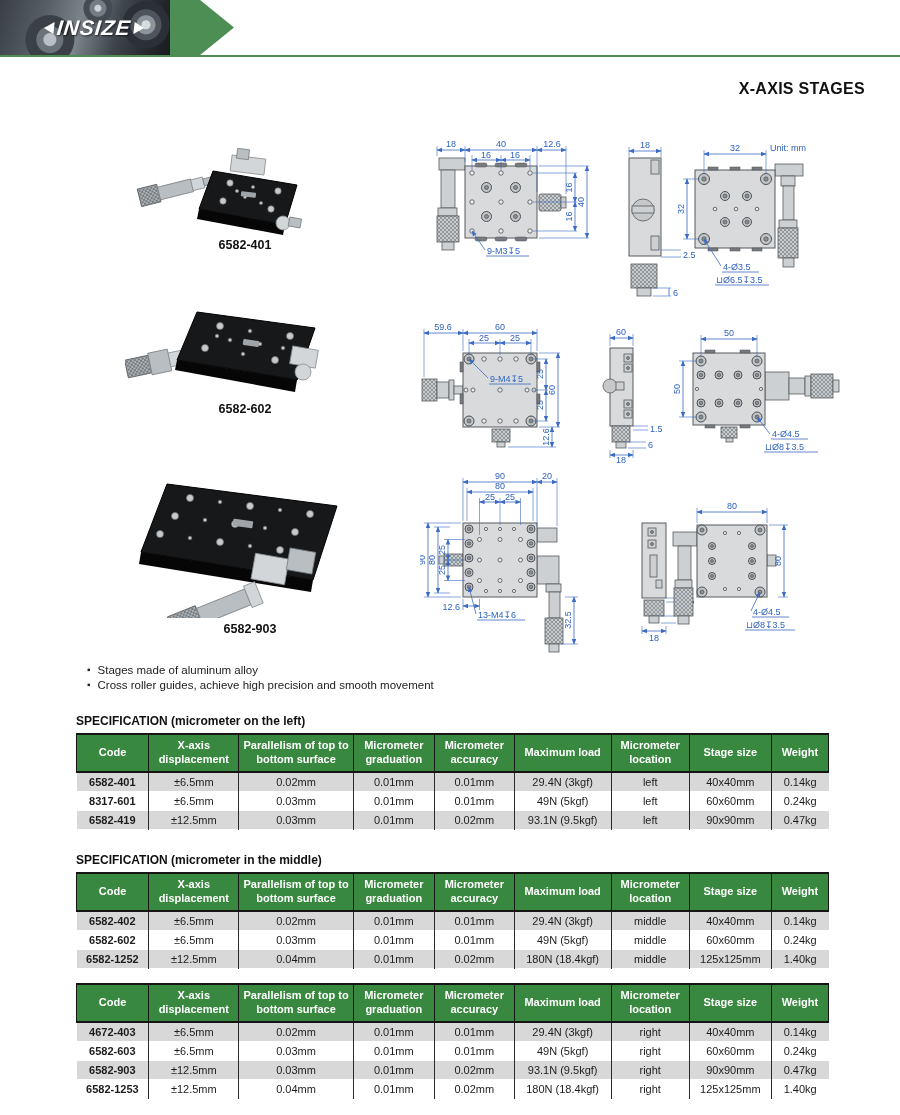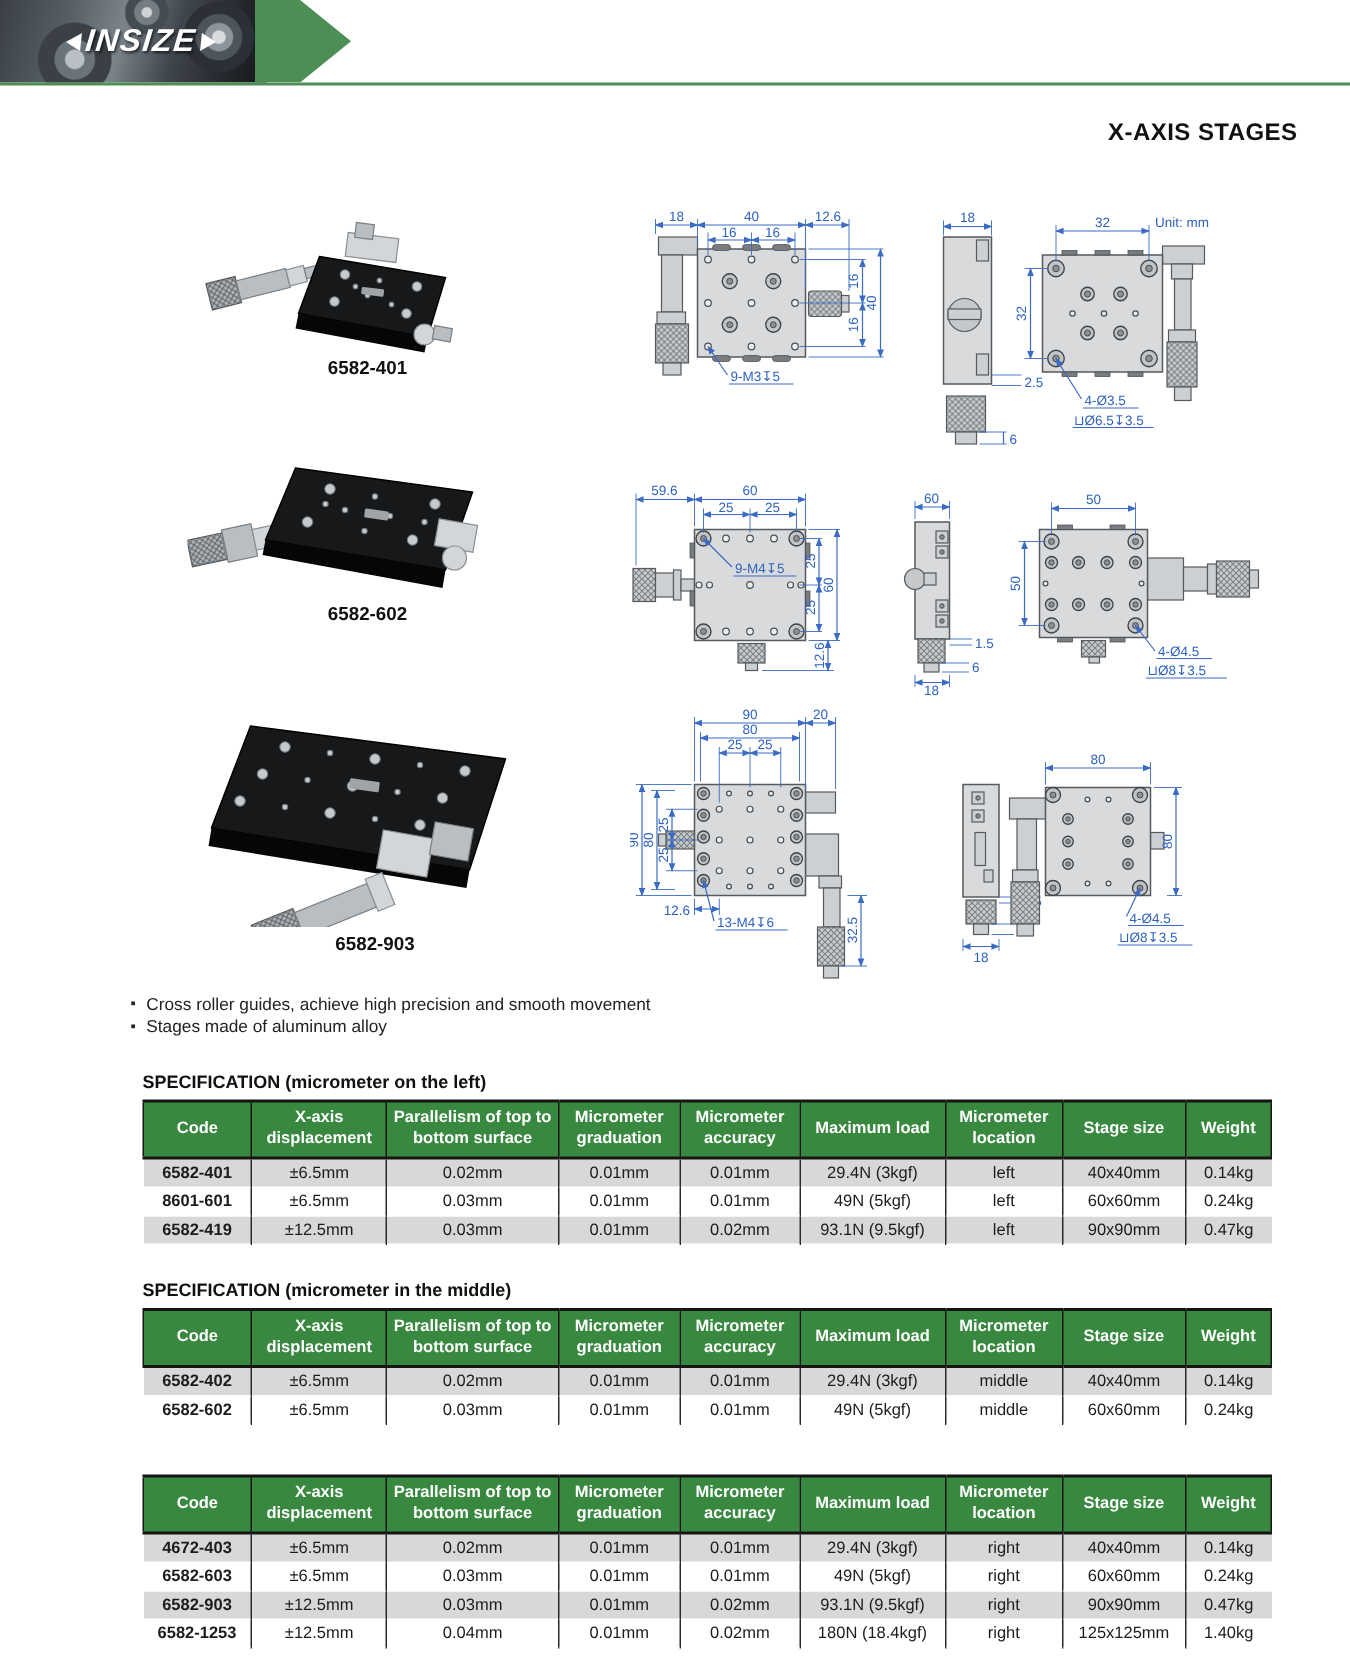--- a/index.html
+++ b/index.html
@@ -664,8 +664,8 @@
 
 <div class="features">
   <ul>
+      <li>Stages made of aluminum alloy</li>
       <li>Cross roller guides, achieve high precision and smooth movement</li>
-      <li>Stages made of aluminum alloy</li>
     </ul>
 </div>
 

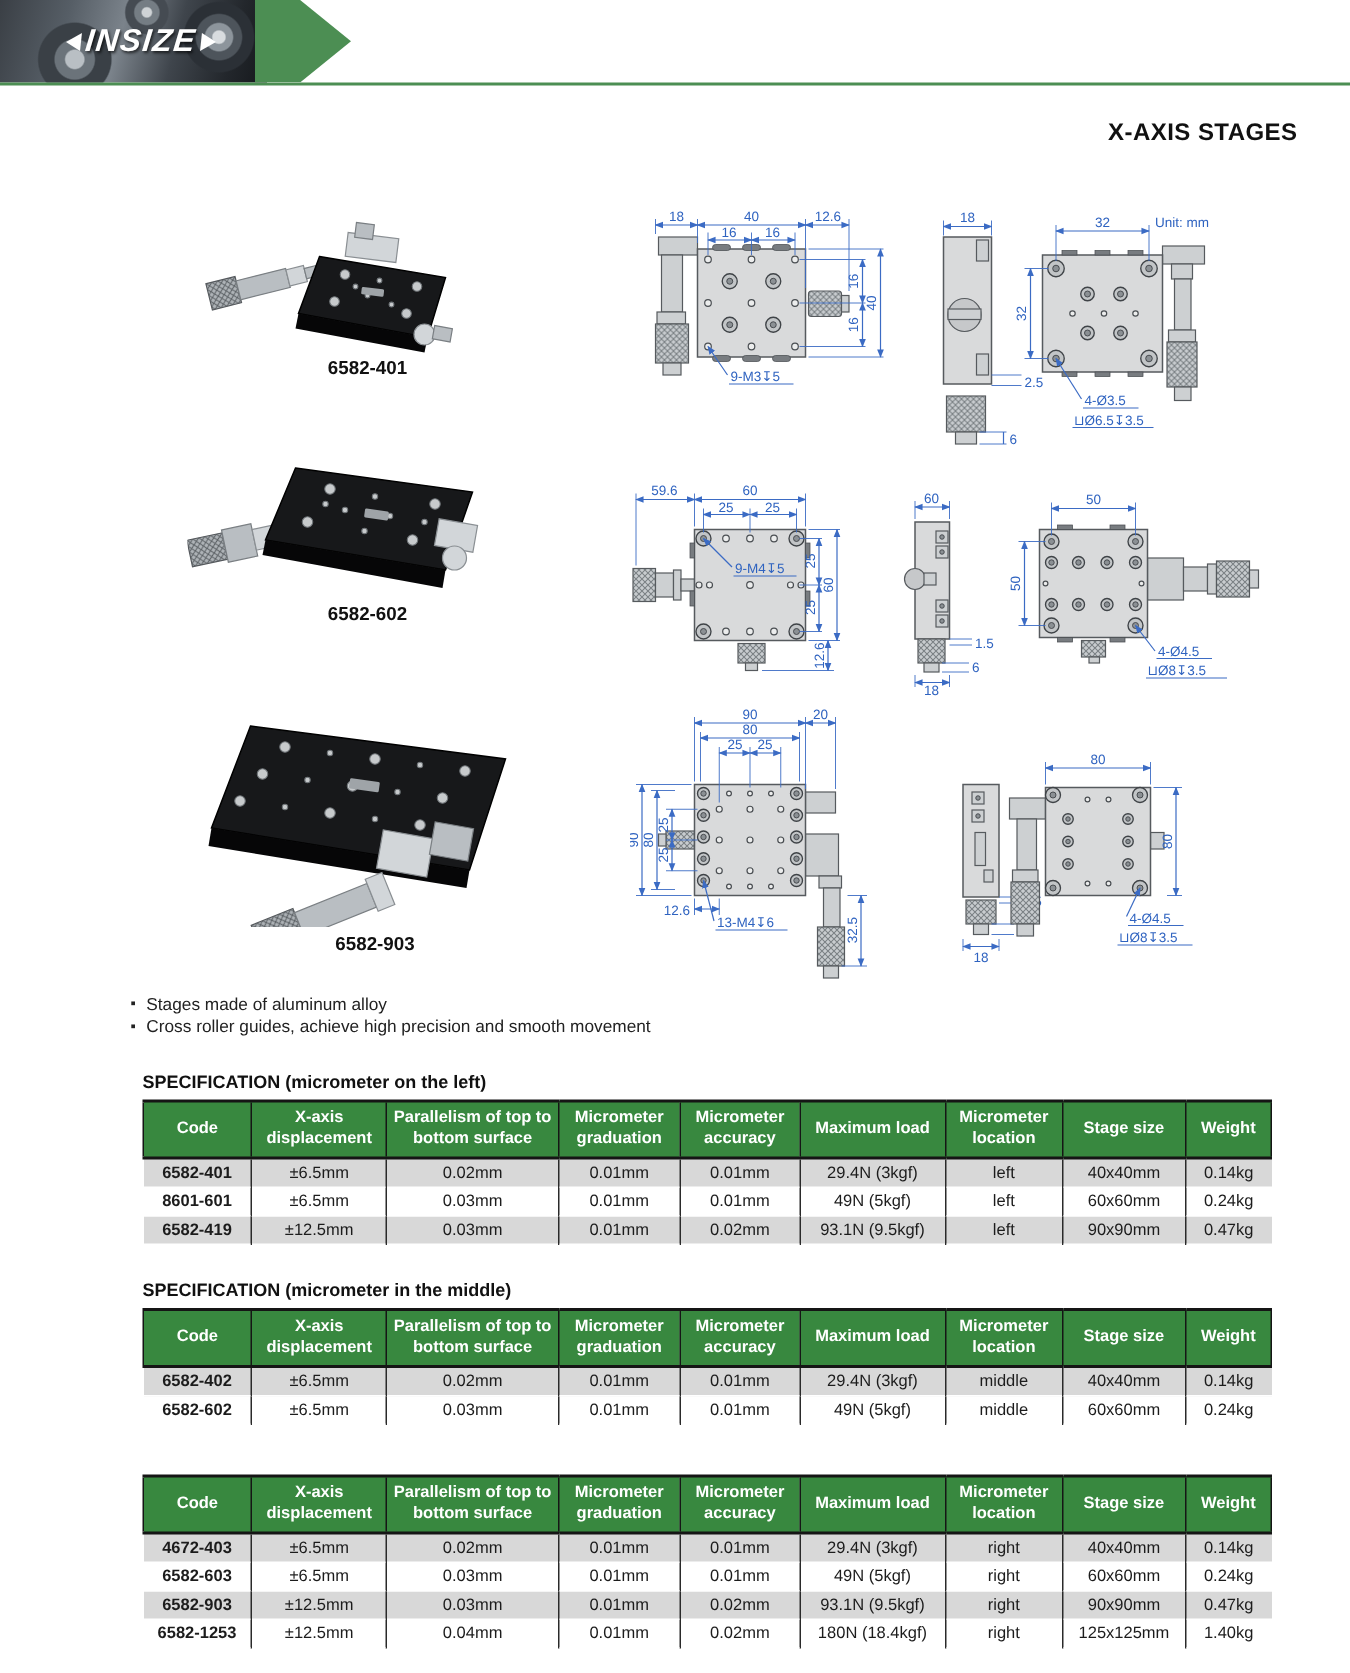--- a/index.html
+++ b/index.html
@@ -57,7 +57,7 @@
   .features li::before{content:"▪";margin-right:7px;font-size:10px;position:relative;top:-1px;}
 
   
-  .spec{position:absolute;left:95px;width:753px;}
+  .spec{position:absolute;left:76px;width:753px;}
   .spec-title{font-weight:bold;font-size:12px;color:#111;margin-bottom:5px;}
   table.spec-table{border-collapse:collapse;width:753px;table-layout:fixed;font-size:11px;}
   table.spec-table thead th{background:#38883f;color:#fff;font-weight:bold;padding:3px 2px;

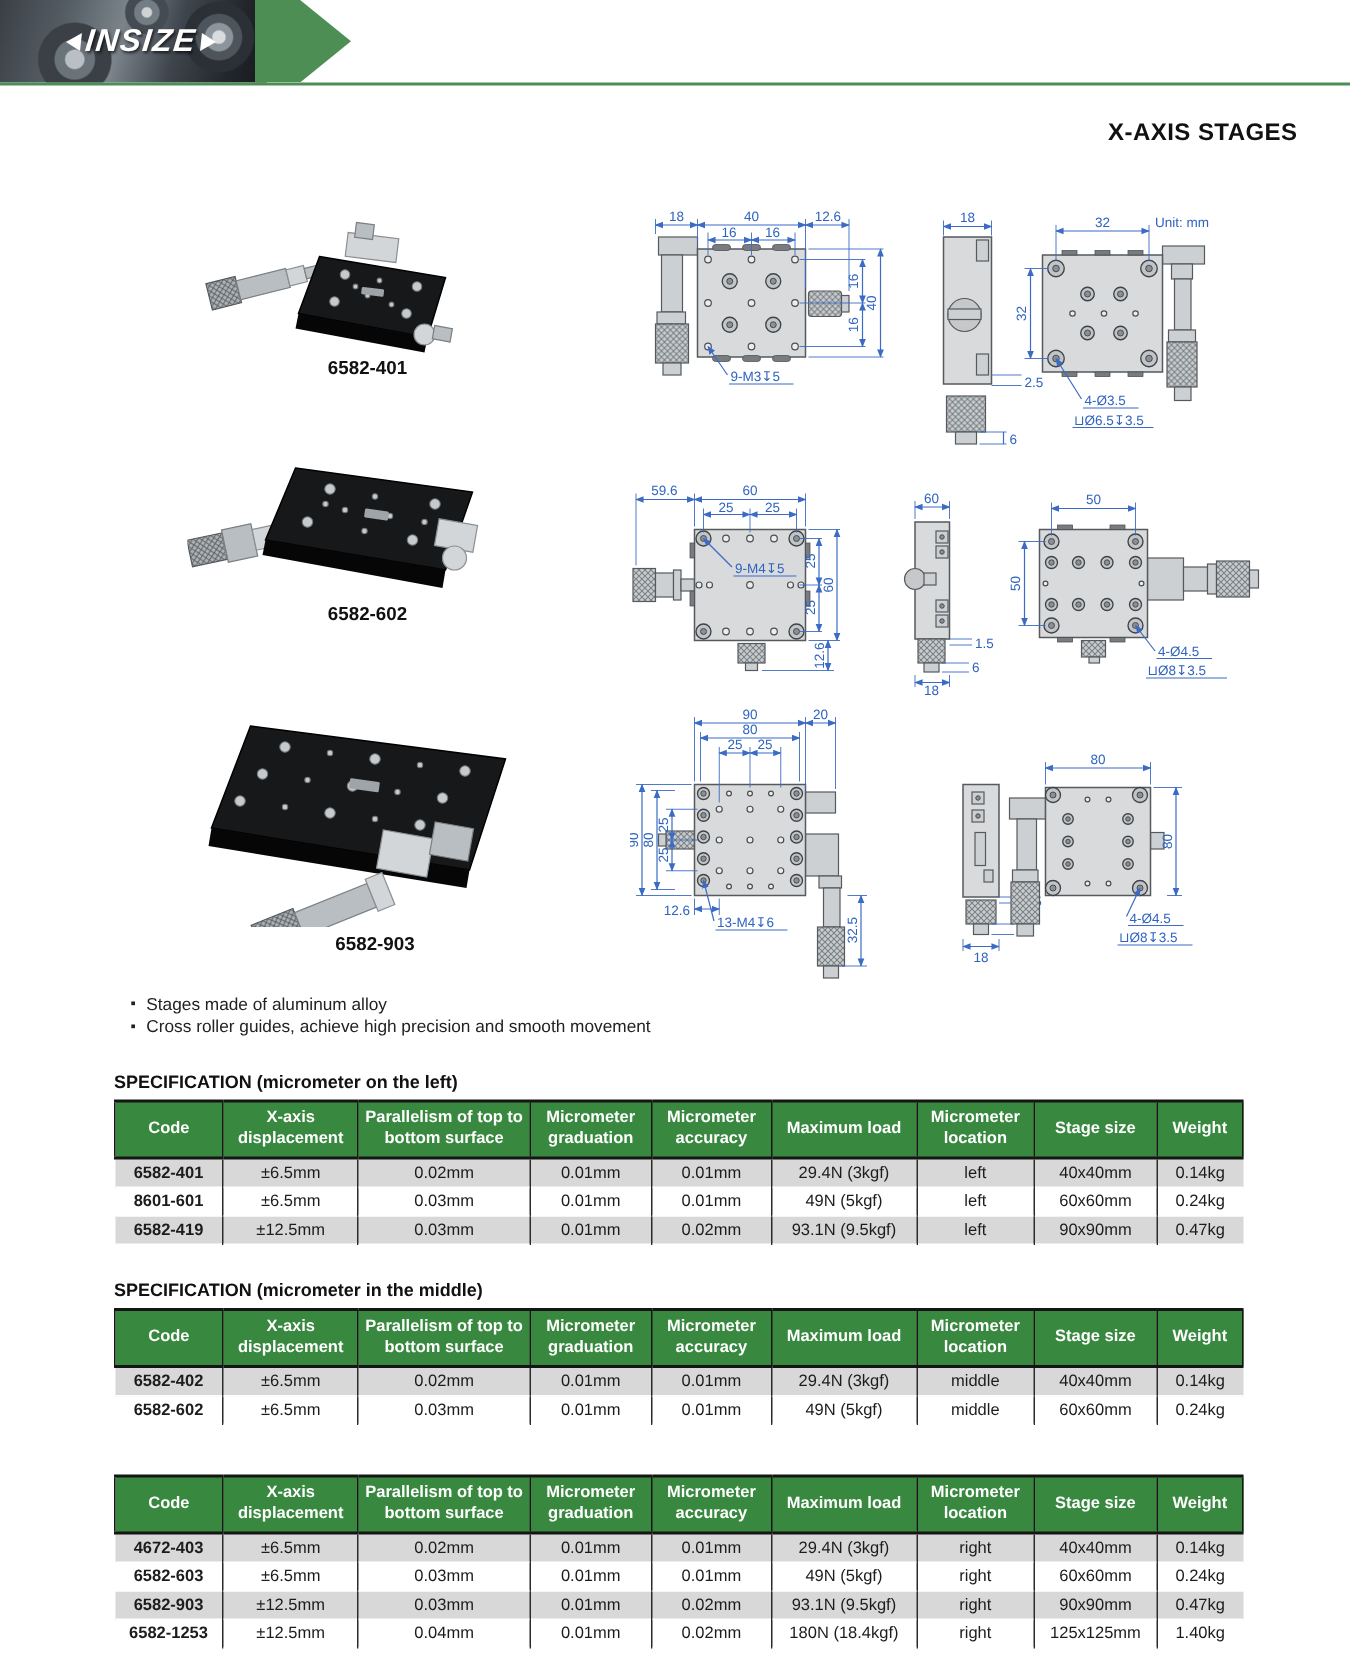--- a/index.html
+++ b/index.html
@@ -709,7 +709,7 @@
           <td>0.14kg</td>
         </tr>
         <tr>
-          <td>8601-601</td>
+          <td>8317-601</td>
           <td>±6.5mm</td>
           <td>0.03mm</td>
           <td>0.01mm</td>

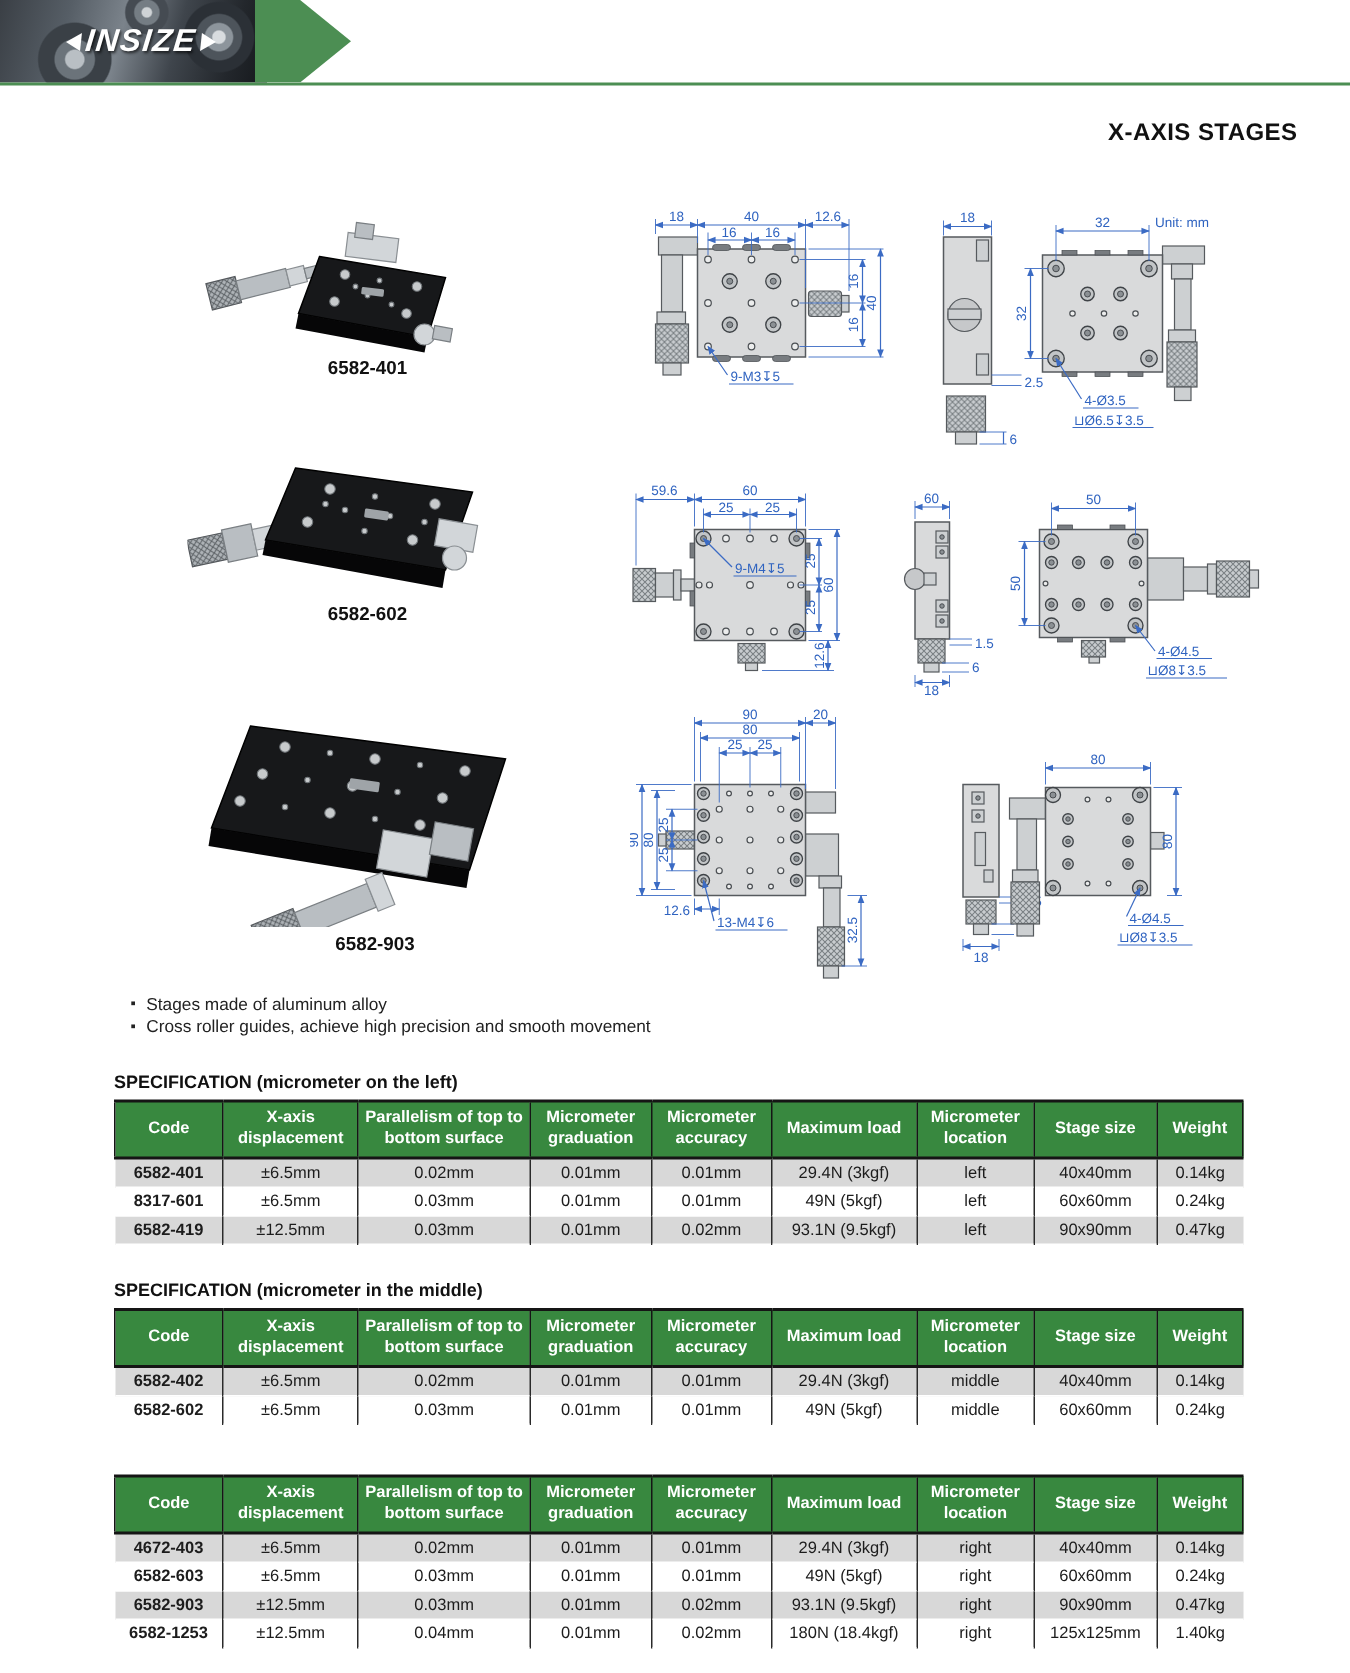--- a/index.html
+++ b/index.html
@@ -784,6 +784,17 @@
           <td>60x60mm</td>
           <td>0.24kg</td>
         </tr>
+        <tr>
+          <td>6582-1252</td>
+          <td>±12.5mm</td>
+          <td>0.04mm</td>
+          <td>0.01mm</td>
+          <td>0.02mm</td>
+          <td>180N (18.4kgf)</td>
+          <td>middle</td>
+          <td>125x125mm</td>
+          <td>1.40kg</td>
+        </tr>
       </tbody>
   </table>
 </div>

